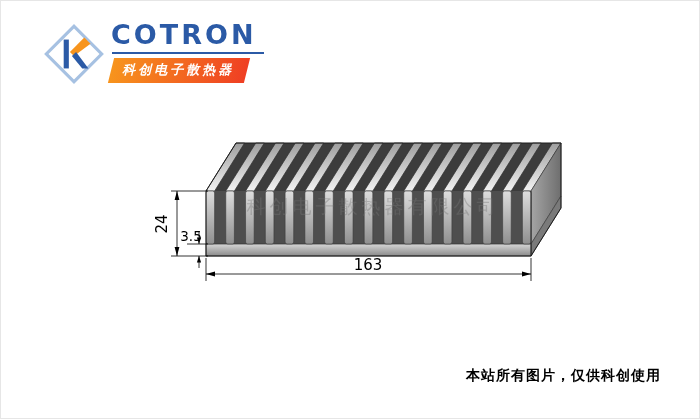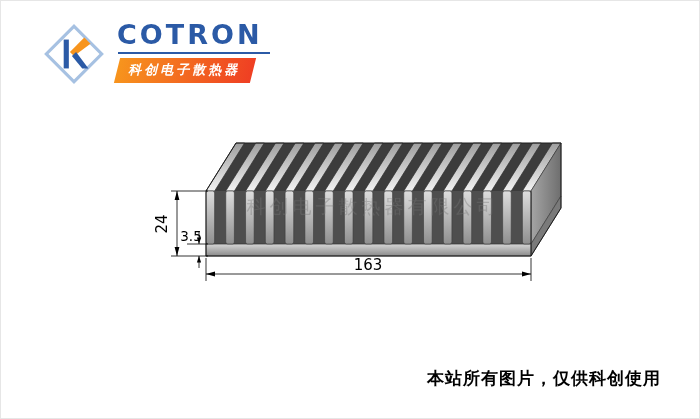--- a/index.html
+++ b/index.html
@@ -19,7 +19,7 @@
   }
   .logo{
     position:absolute;top:20px;left:40px;
-    display:flex;align-items:flex-start;gap:10px;
+    display:flex;align-items:flex-start;gap:4px;
   }
   .logo-text{display:flex;flex-direction:column;}
   .brand{

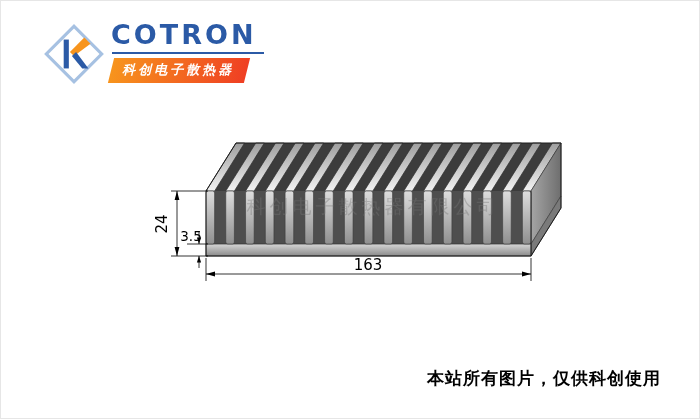--- a/index.html
+++ b/index.html
@@ -43,7 +43,7 @@
   }
   .footer-notice{
     position:absolute;top:366px;right:38px;
-    font-size:17px;color:#000;font-weight:600;
+    font-size:14px;color:#000;font-weight:600;
     letter-spacing:1px;white-space:nowrap;
   }
 </style>

